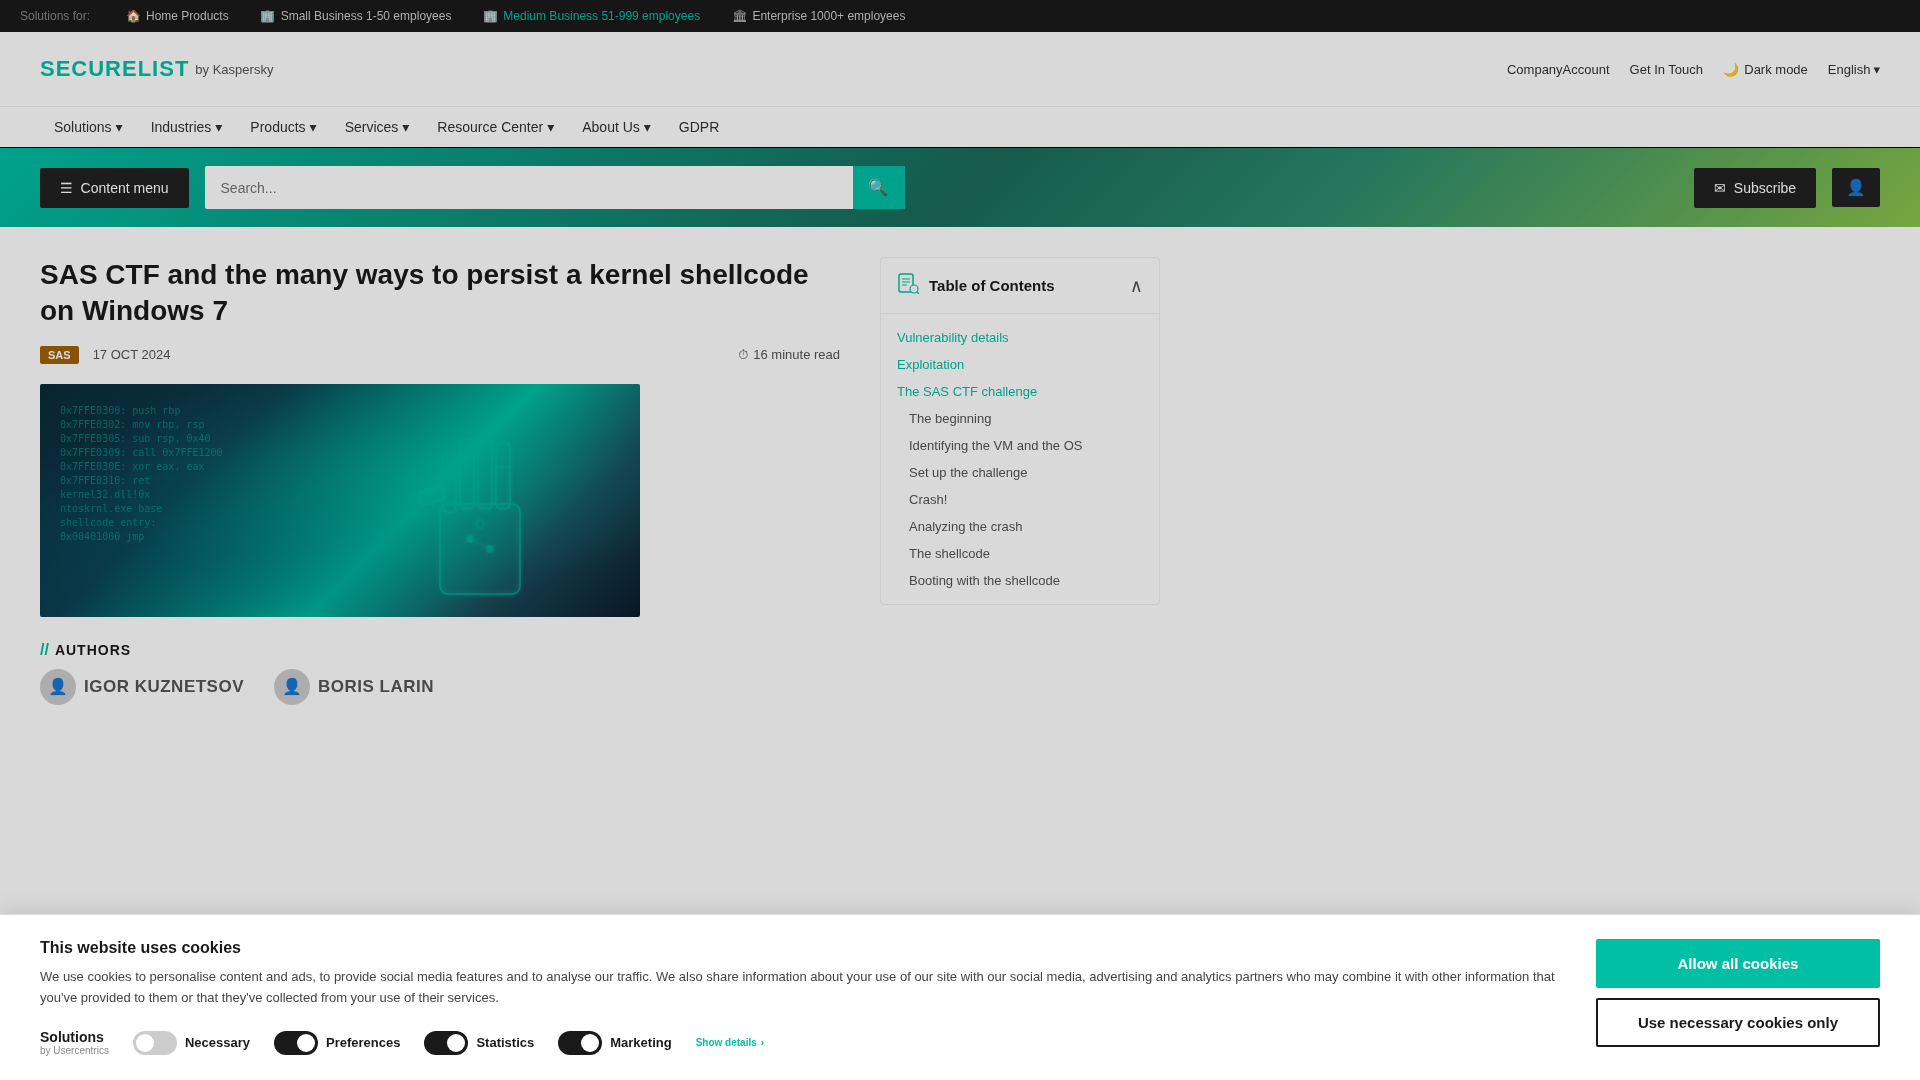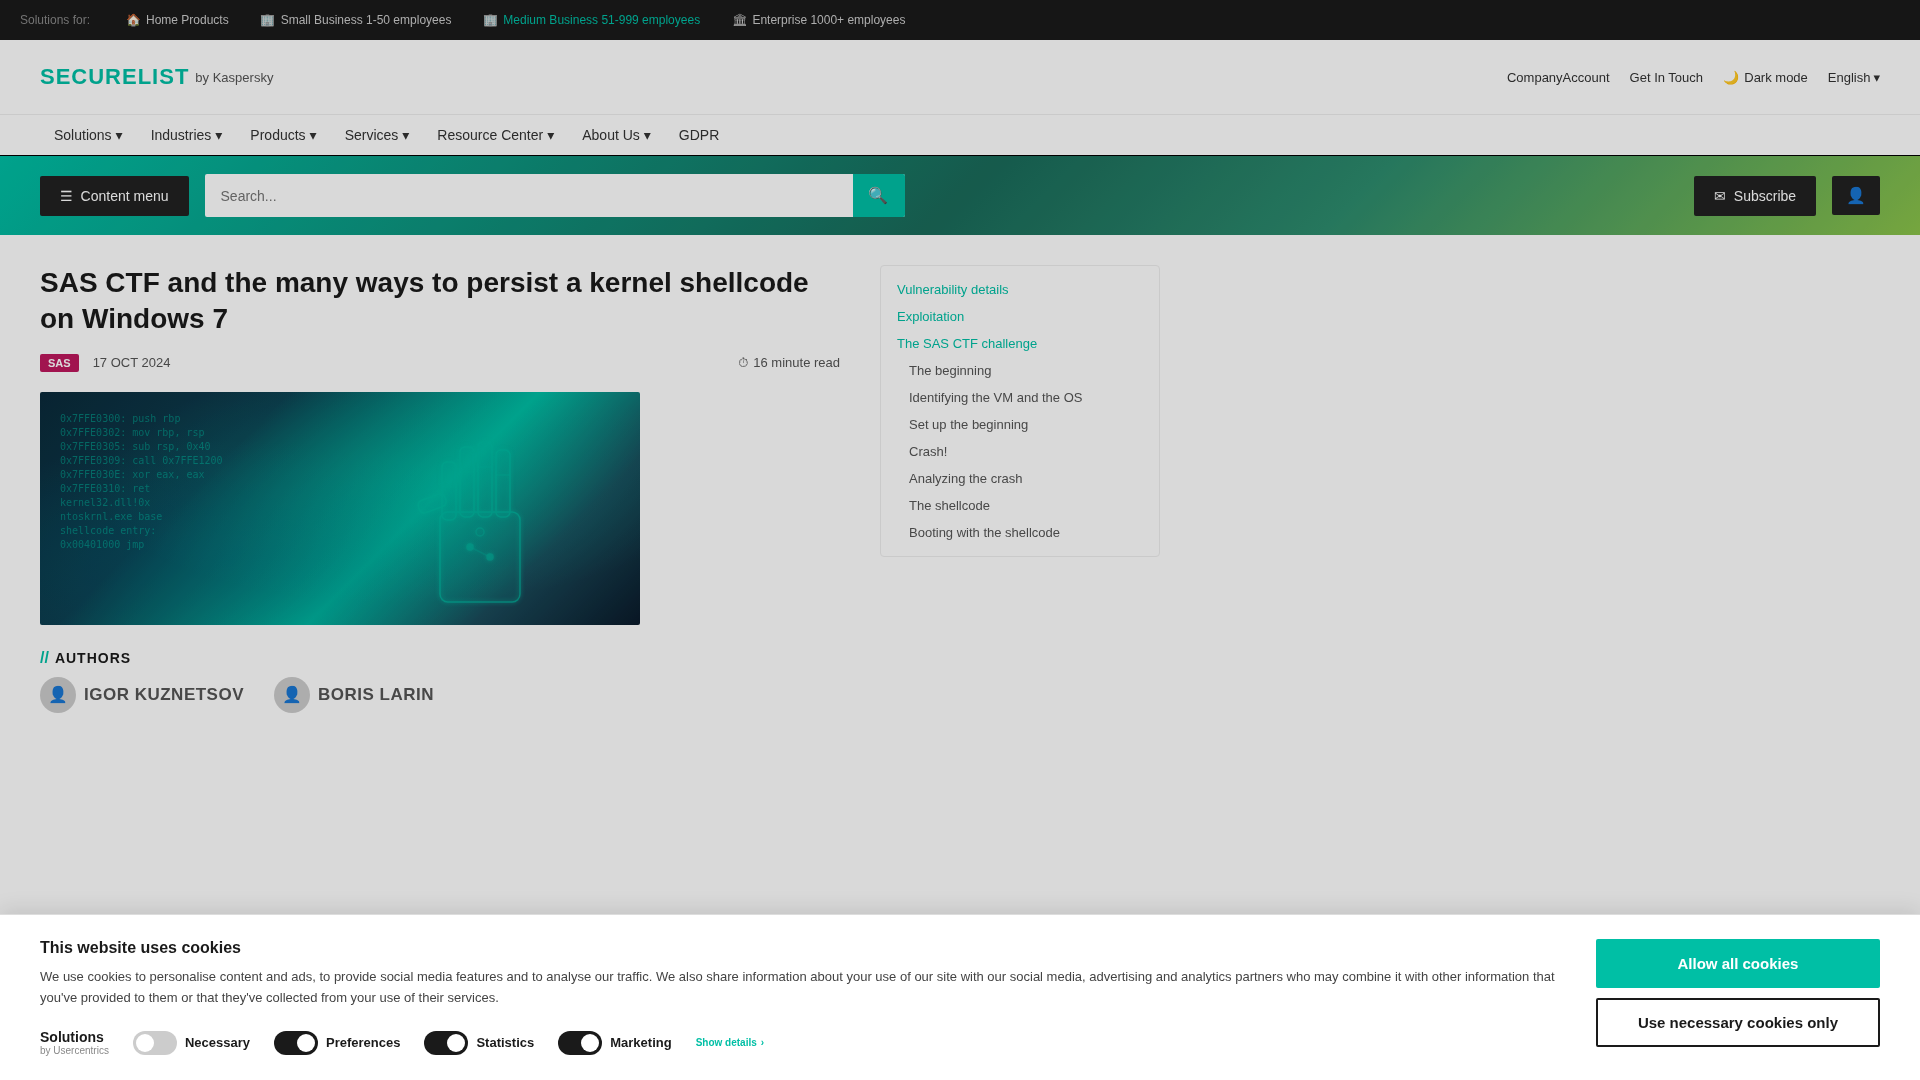--- a/index.html
+++ b/index.html
@@ -13,7 +13,7 @@
       display: flex;
       align-items: center;
       padding: 0 20px;
-      height: 40px;
+      height: 32px;
       gap: 0;
     }
     .top-bar .solutions-label { color: #888; margin-right: 20px; }

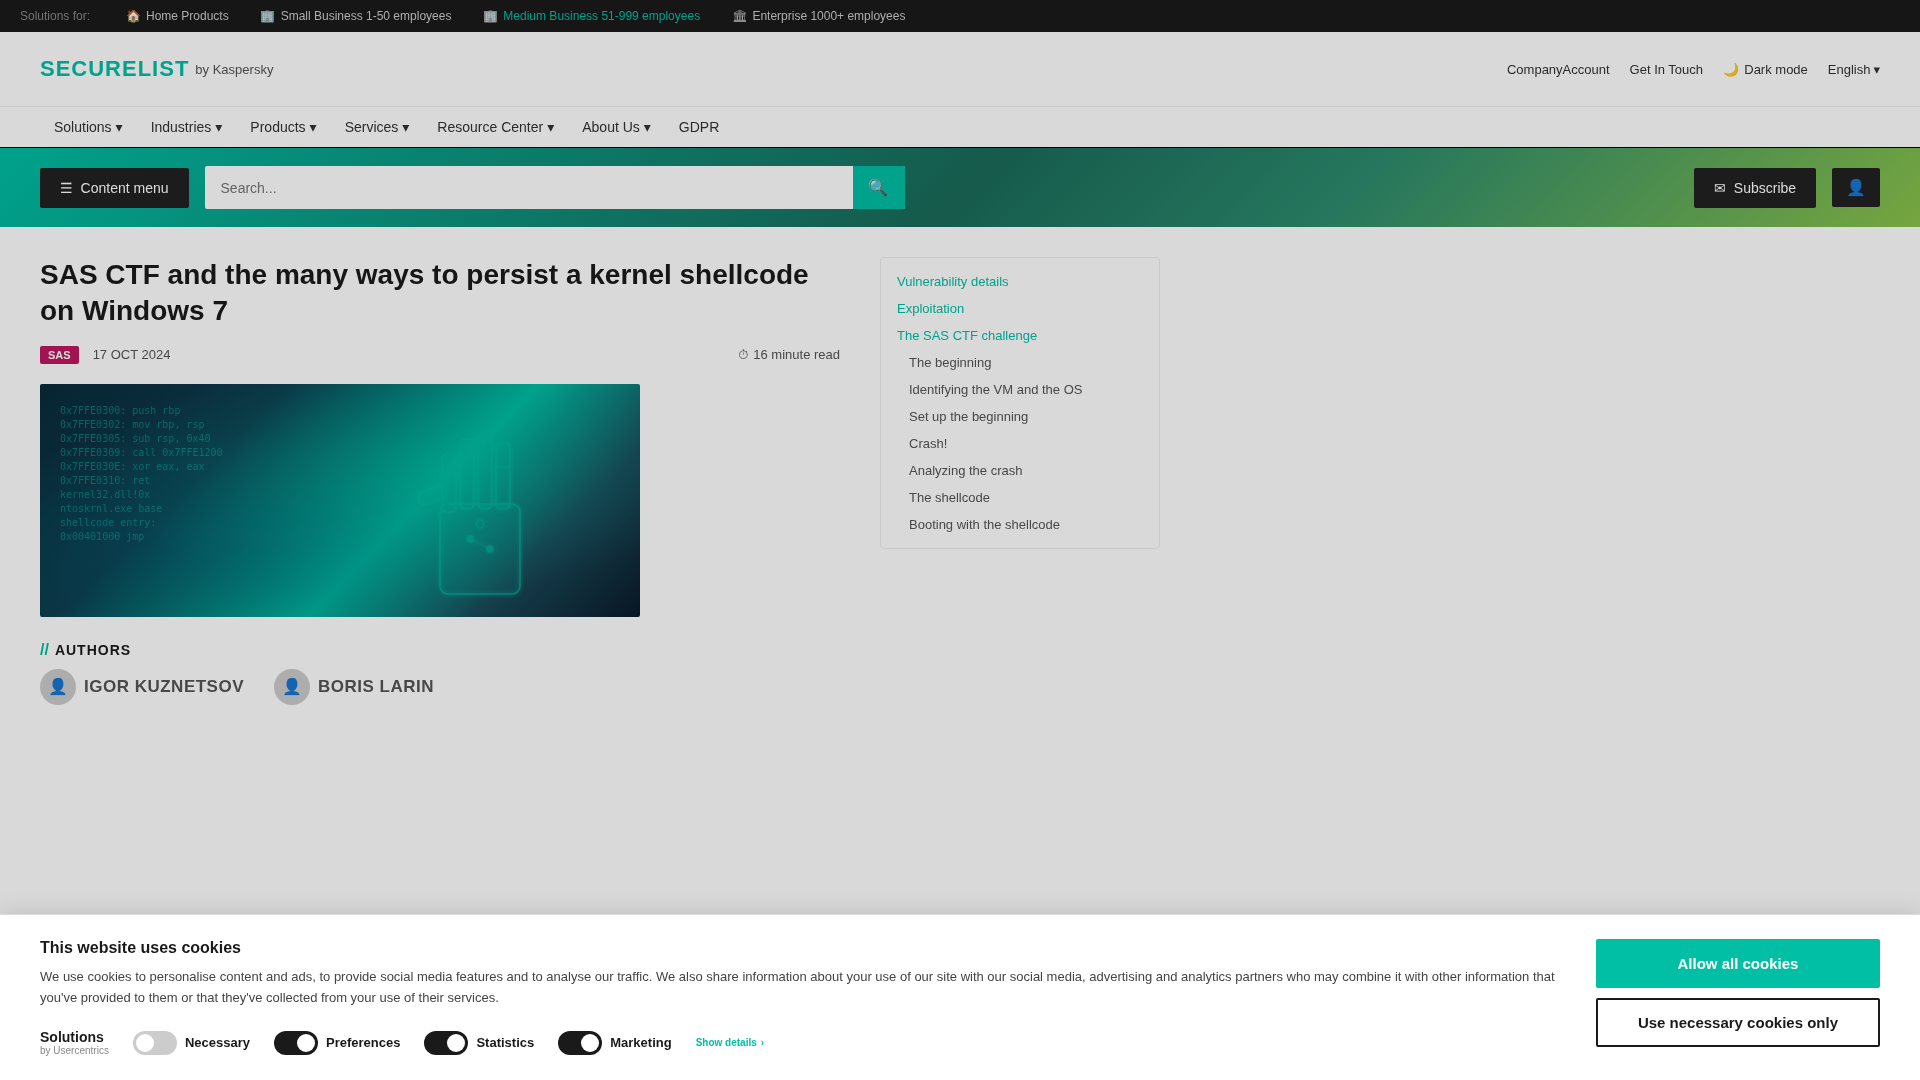--- a/index.html
+++ b/index.html
@@ -536,6 +536,22 @@
 
   <div class="toc-sidebar">
     <div class="toc-box">
+      <div class="toc-header">
+        <div class="toc-title-area">
+          <span class="toc-icon">
+            <svg width="22" height="22" viewBox="0 0 22 22" fill="none">
+              <rect x="2" y="2" width="14" height="18" rx="2" stroke="#00bfa5" stroke-width="1.5" fill="none"></rect>
+              <line x1="5" y1="7" x2="13" y2="7" stroke="#00bfa5" stroke-width="1.2"></line>
+              <line x1="5" y1="10" x2="13" y2="10" stroke="#00bfa5" stroke-width="1.2"></line>
+              <line x1="5" y1="13" x2="10" y2="13" stroke="#00bfa5" stroke-width="1.2"></line>
+              <circle cx="17" cy="17" r="4" fill="#fff" stroke="#00bfa5" stroke-width="1.2"></circle>
+              <line x1="20" y1="20" x2="22" y2="22" stroke="#00bfa5" stroke-width="1.5"></line>
+            </svg>
+          </span>
+          <span class="toc-title">Table of Contents</span>
+        </div>
+        <span class="toc-toggle">∧</span>
+      </div>
       <div class="toc-list">
         <div class="toc-item">Vulnerability details</div>
         <div class="toc-item">Exploitation</div>

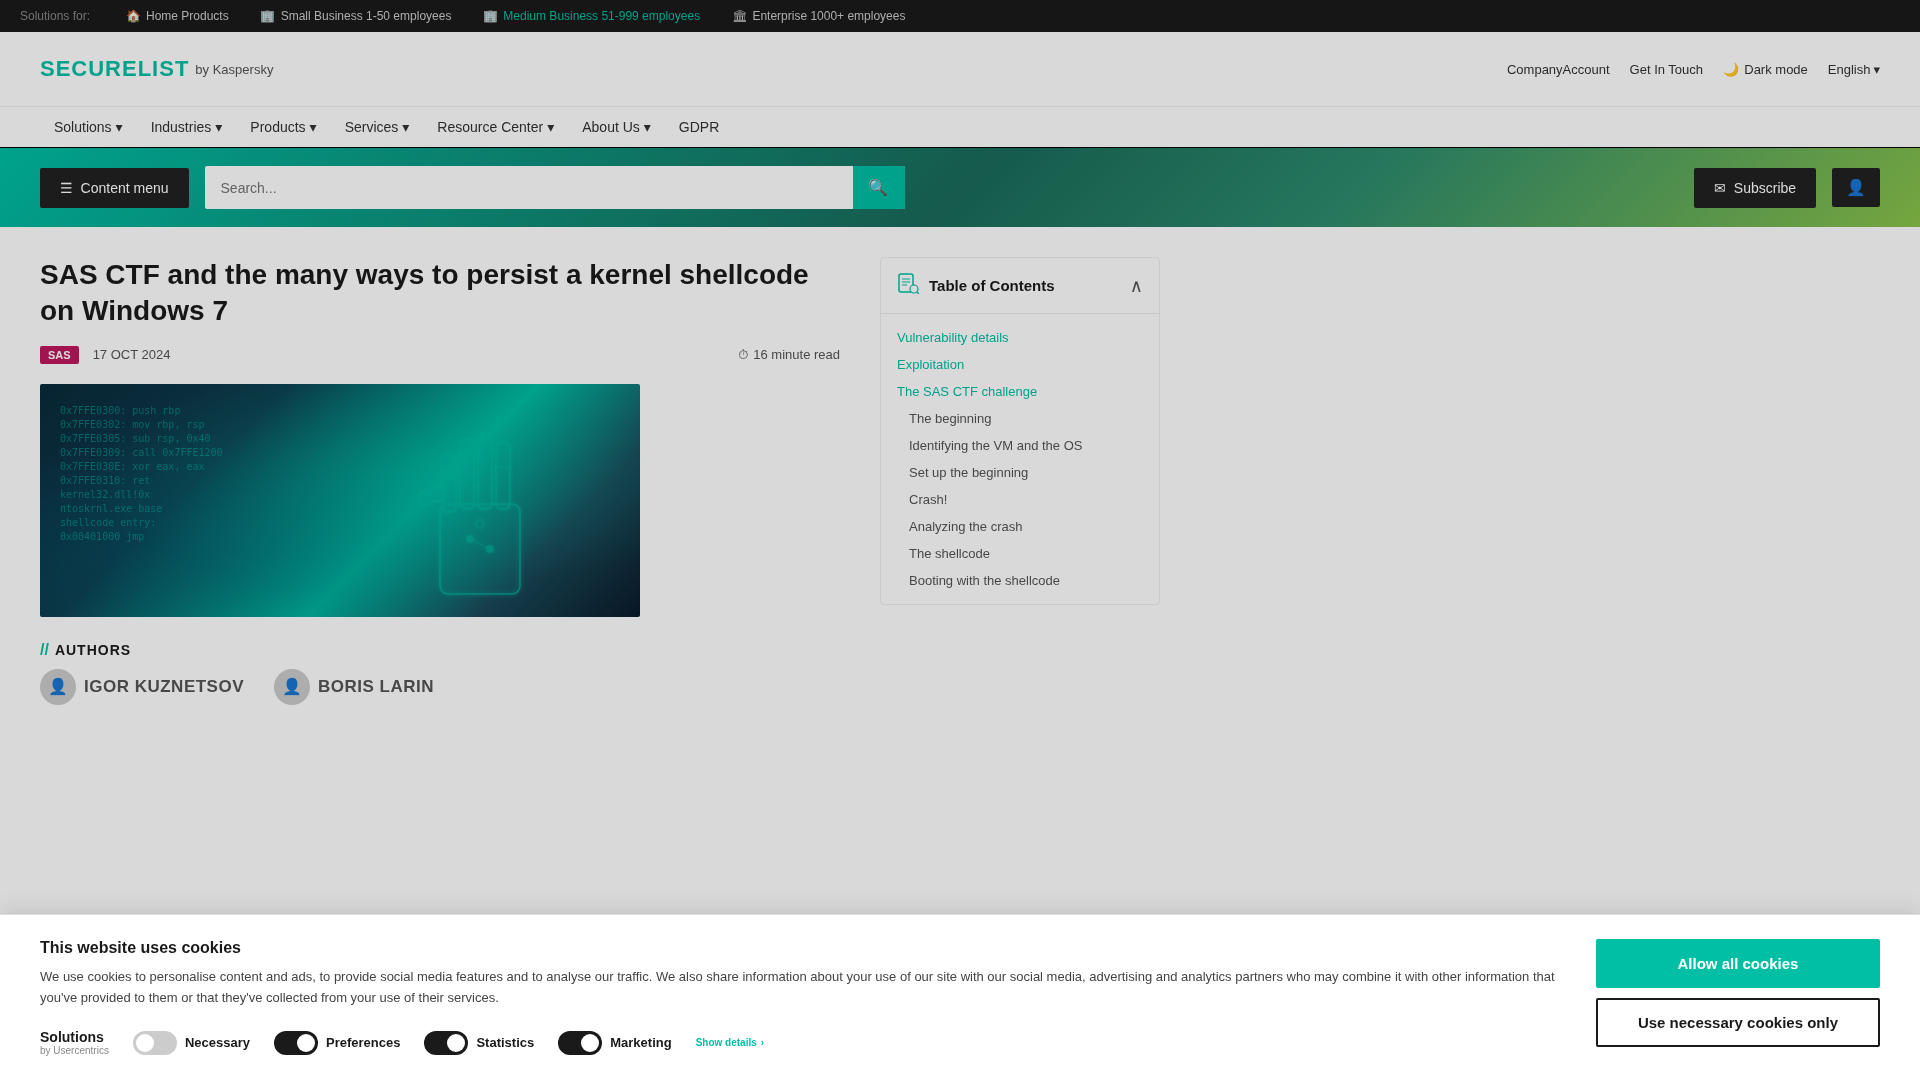--- a/index.html
+++ b/index.html
@@ -172,7 +172,7 @@
       margin-bottom: 20px;
     }
     .tag-sas {
-      background: #be185d;
+      background: #a16207;
       color: #fff;
       font-size: 11px;
       font-weight: 700;

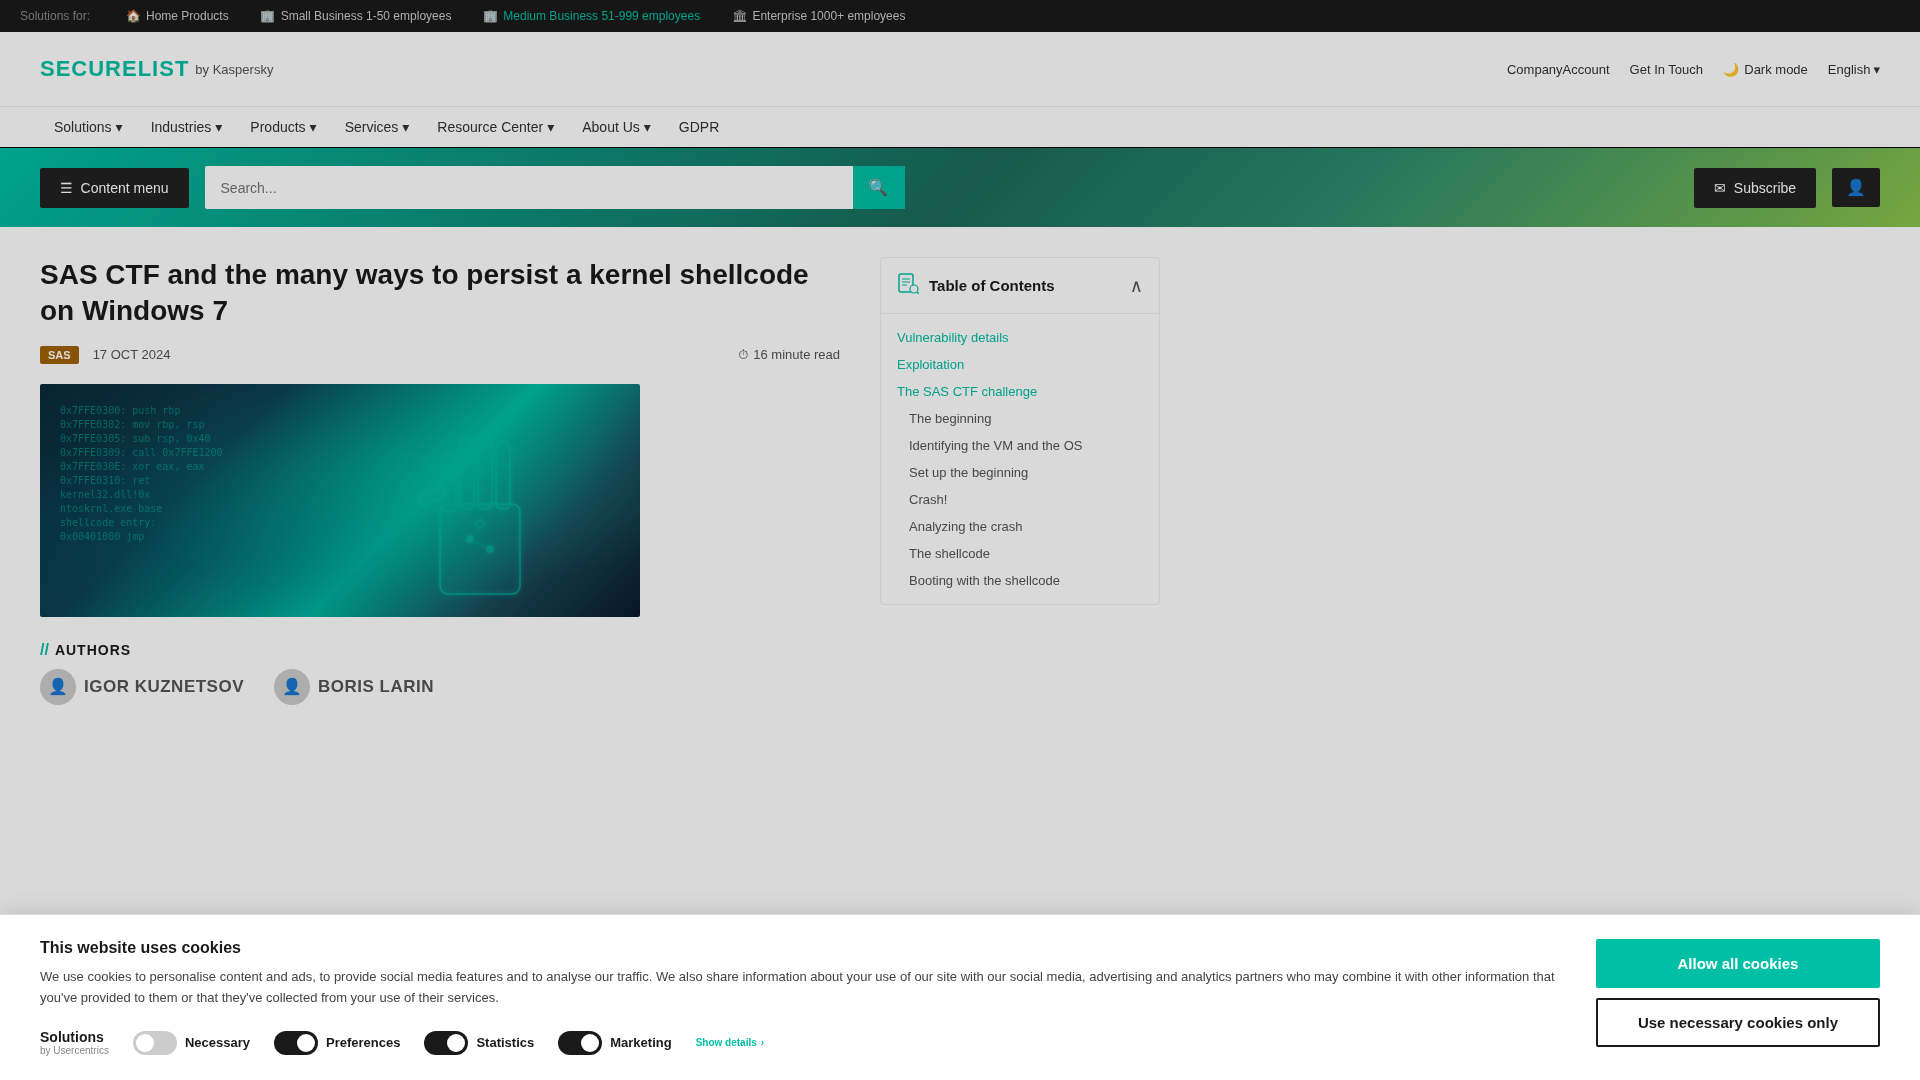--- a/index.html
+++ b/index.html
@@ -558,7 +558,7 @@
         <div class="toc-item">The SAS CTF challenge</div>
         <div class="toc-item sub">The beginning</div>
         <div class="toc-item sub">Identifying the VM and the OS</div>
-        <div class="toc-item sub">Set up the beginning</div>
+        <div class="toc-item sub">Set up the challenge</div>
         <div class="toc-item sub">Crash!</div>
         <div class="toc-item sub">Analyzing the crash</div>
         <div class="toc-item sub">The shellcode</div>

